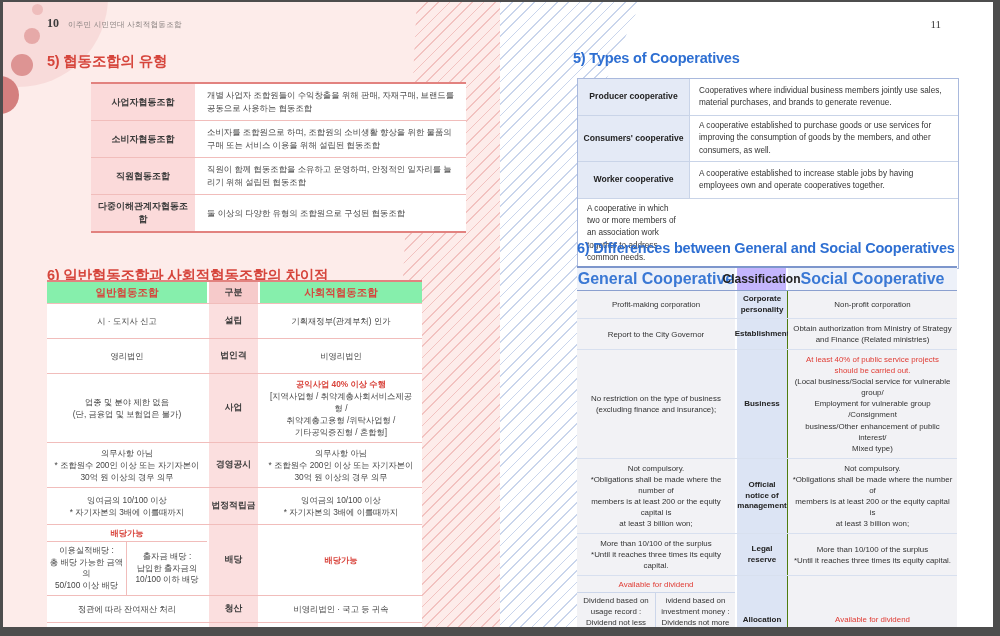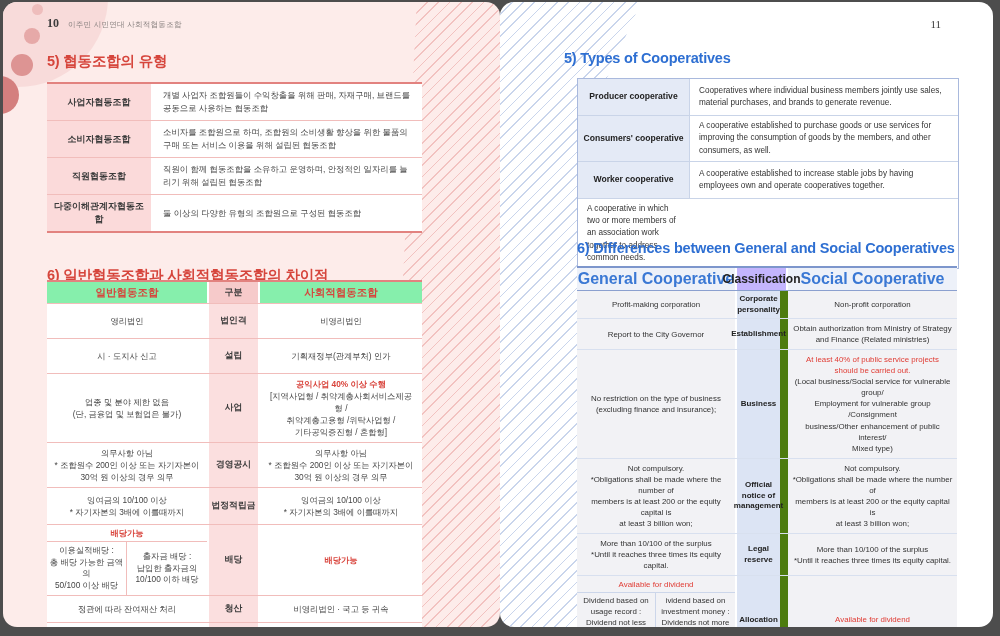--- a/index.html
+++ b/index.html
@@ -7,7 +7,7 @@
   #frame{position:relative;width:1000px;height:636px;background:#4d4d4d;overflow:hidden;}
   #spread{position:absolute;left:3px;top:2px;width:990px;height:625px;display:flex;overflow:hidden;}
   
-  .page{position:relative;overflow:hidden;border-radius:14px;}
+  .page{position:relative;overflow:hidden;}
   #page-left{width:497px;background:#fdecea;}
   #page-right{width:493px;background:#ffffff;}
   

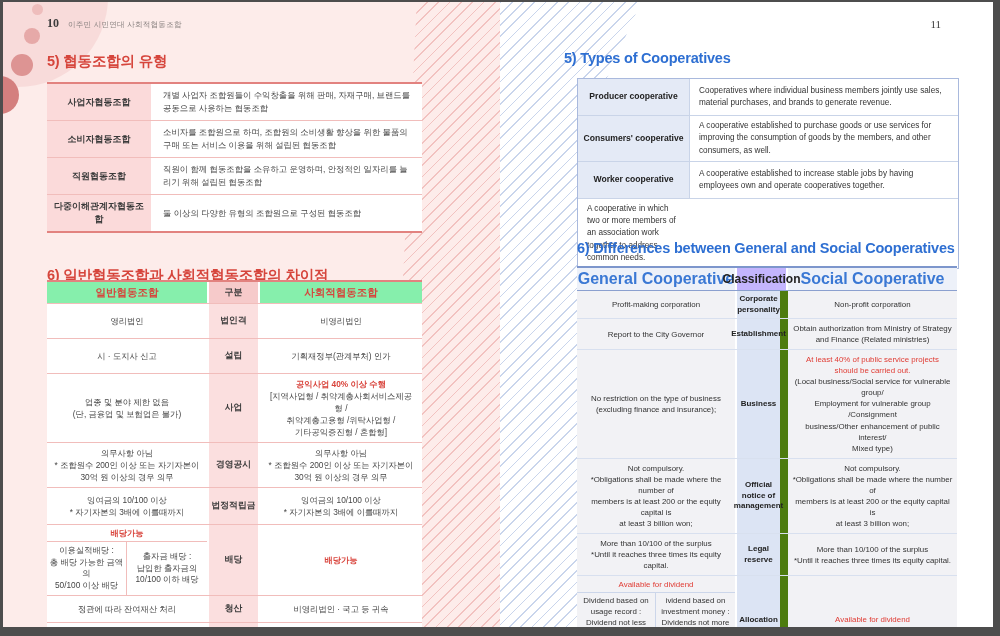--- a/index.html
+++ b/index.html
@@ -205,7 +205,7 @@
 
     <div class="pgnum-right">11</div>
 
-    <div class="title blue" style="top:48px;left:64px;">5) Types of Cooperatives</div>
+    <div class="title blue" style="top:48px;left:73px;">5) Types of Cooperatives</div>
 
     <div class="etable et1" style="top:76px;">
       <div class="et1-row">

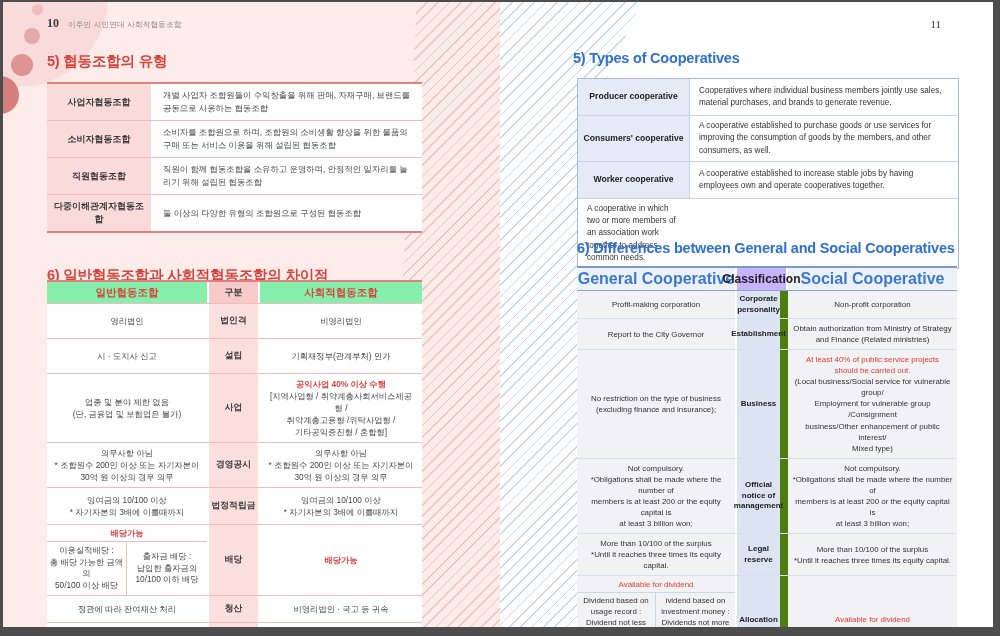--- a/index.html
+++ b/index.html
@@ -104,7 +104,7 @@
 
     <div class="title red" style="top:50px;left:44px;">5) 협동조합의 유형</div>
 
-    <div class="ktable" style="top:80px;">
+    <div class="ktable" style="top:80px;margin-left:44px;">
       <div class="kt1-row">
         <div class="kt1-label">사업자협동조합</div>
         <div class="kt1-desc">개별 사업자 조합원들이 수익창출을 위해 판매, 자재구매, 브랜드를 공동으로 사용하는 협동조합</div>

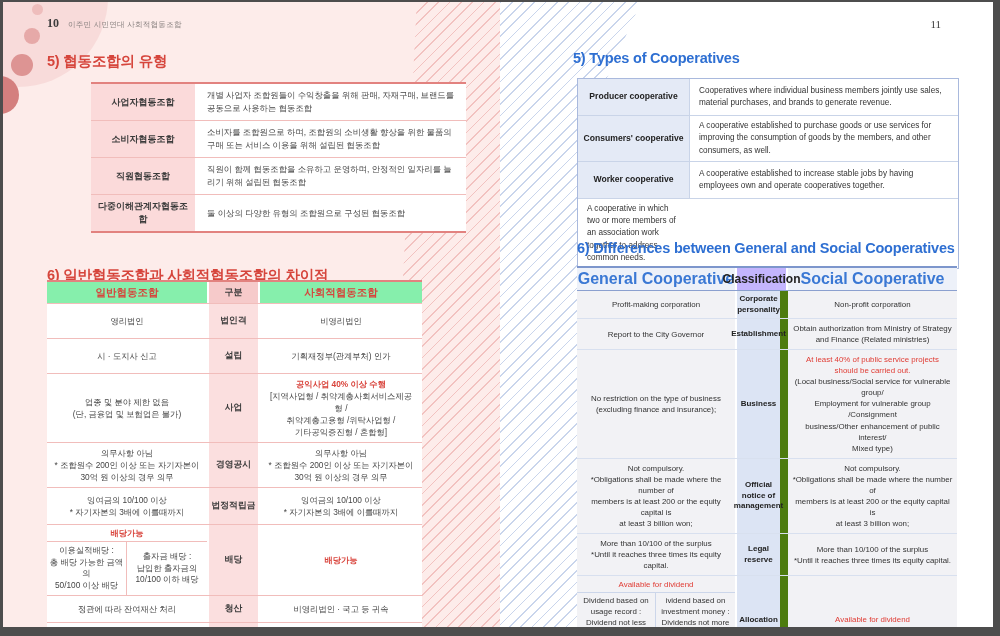--- a/index.html
+++ b/index.html
@@ -72,7 +72,7 @@
   .ec{background:#f2f2f5;display:flex;flex-direction:column;align-items:center;justify-content:center;text-align:center;
     font-size:7.9px;color:#333;line-height:1.4;padding:4px 4px;}
   .emid{background:#dce4f4;display:flex;align-items:center;justify-content:center;text-align:center;
-    font-weight:bold;font-size:8px;color:#222;border-left:2px solid #fff;border-right:8px solid #4d7c0f;padding:2px;line-height:1.3;}
+    font-weight:bold;font-size:8px;color:#222;border-left:2px solid #fff;border-right:1px solid #4d7c0f;padding:2px;line-height:1.3;}
   .eredtxt{color:#e03b33;}
   .esplit{padding:0;align-items:stretch;}
   .esplit .top{border-bottom:1px solid #ccd6ea;display:flex;align-items:center;justify-content:center;min-height:16px;}

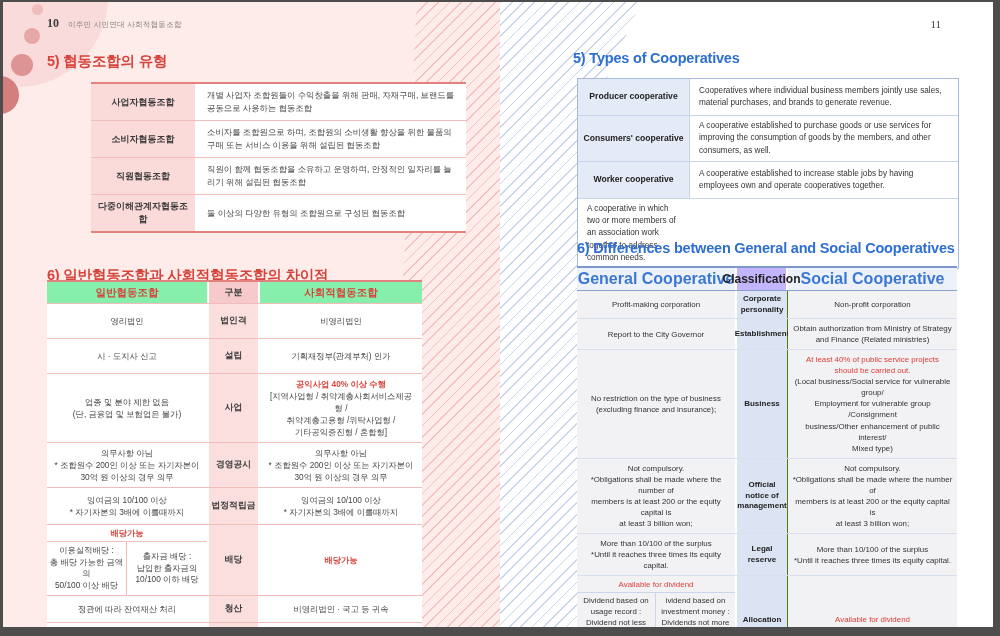--- a/index.html
+++ b/index.html
@@ -132,14 +132,14 @@
         <div class="hcell side">사회적협동조합</div>
       </div>
       <div class="kt2-row" style="min-height:34px;">
+        <div class="kc pre">시 · 도지사 신고</div>
+        <div class="kmid">설립</div>
+        <div class="kc pre">기획재정부(관계부처) 인가</div>
+      </div>
+      <div class="kt2-row" style="min-height:34px;">
         <div class="kc pre">영리법인</div>
         <div class="kmid">법인격</div>
         <div class="kc pre">비영리법인</div>
-      </div>
-      <div class="kt2-row" style="min-height:34px;">
-        <div class="kc pre">시 · 도지사 신고</div>
-        <div class="kmid">설립</div>
-        <div class="kc pre">기획재정부(관계부처) 인가</div>
       </div>
       <div class="kt2-row" style="min-height:62px;">
         <div class="kc pre">업종 및 분야 제한 없음

